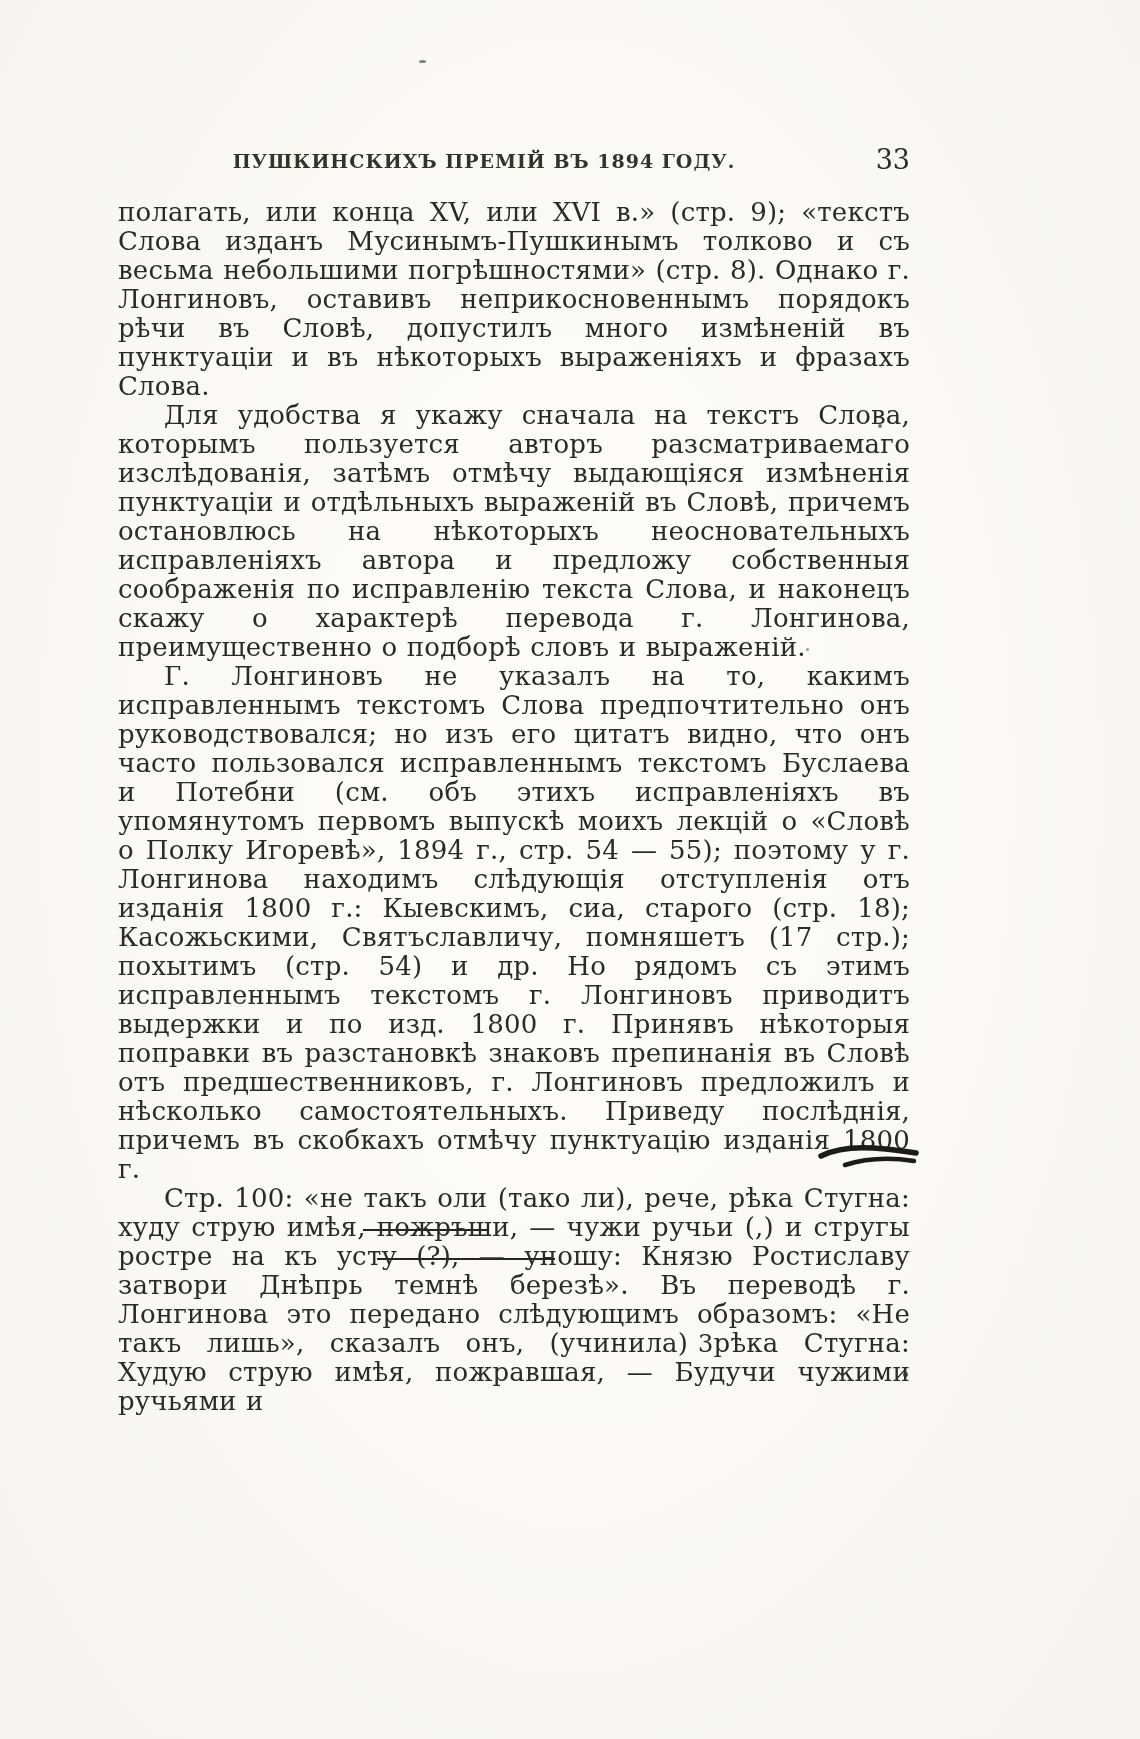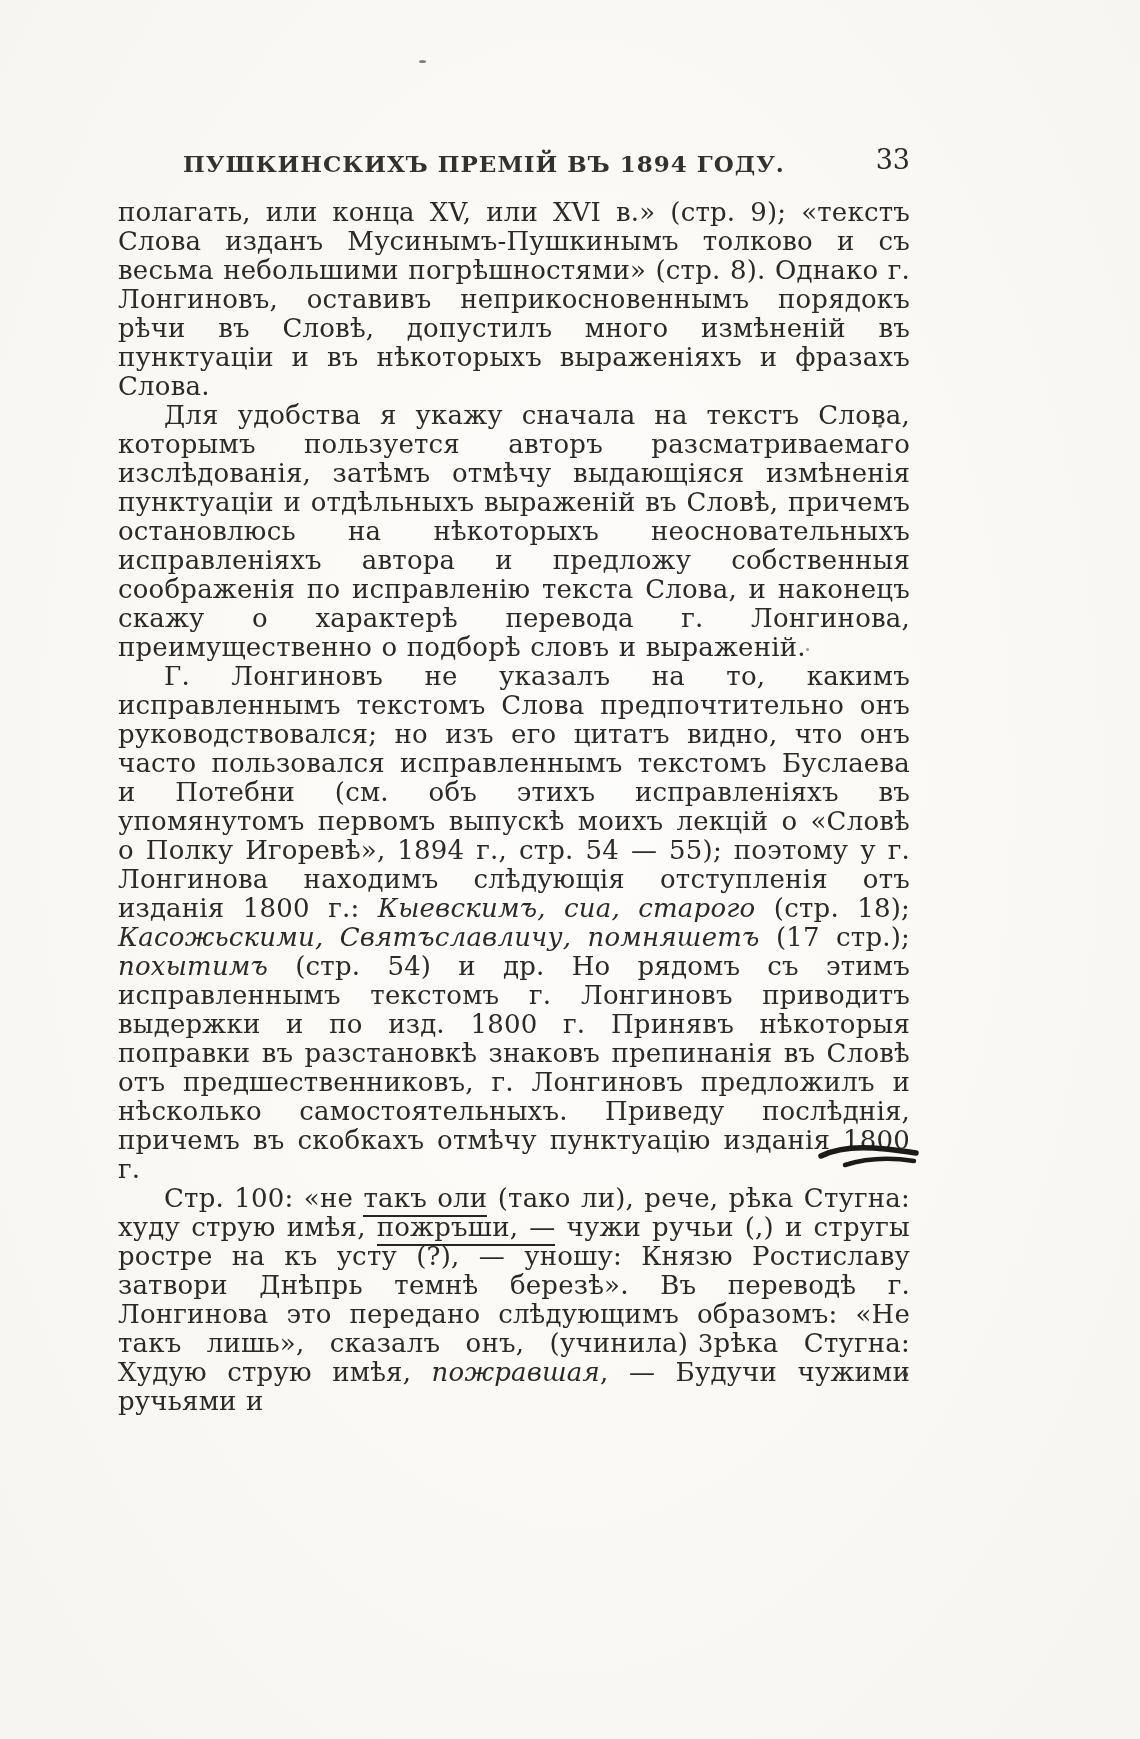--- a/index.html
+++ b/index.html
@@ -26,7 +26,7 @@
   .header-title {
     display: block;
     text-align: center;
-    font-size: 23px;
+    font-size: 19px;
     font-weight: 700;
     letter-spacing: 1px;
     color: #33322d;

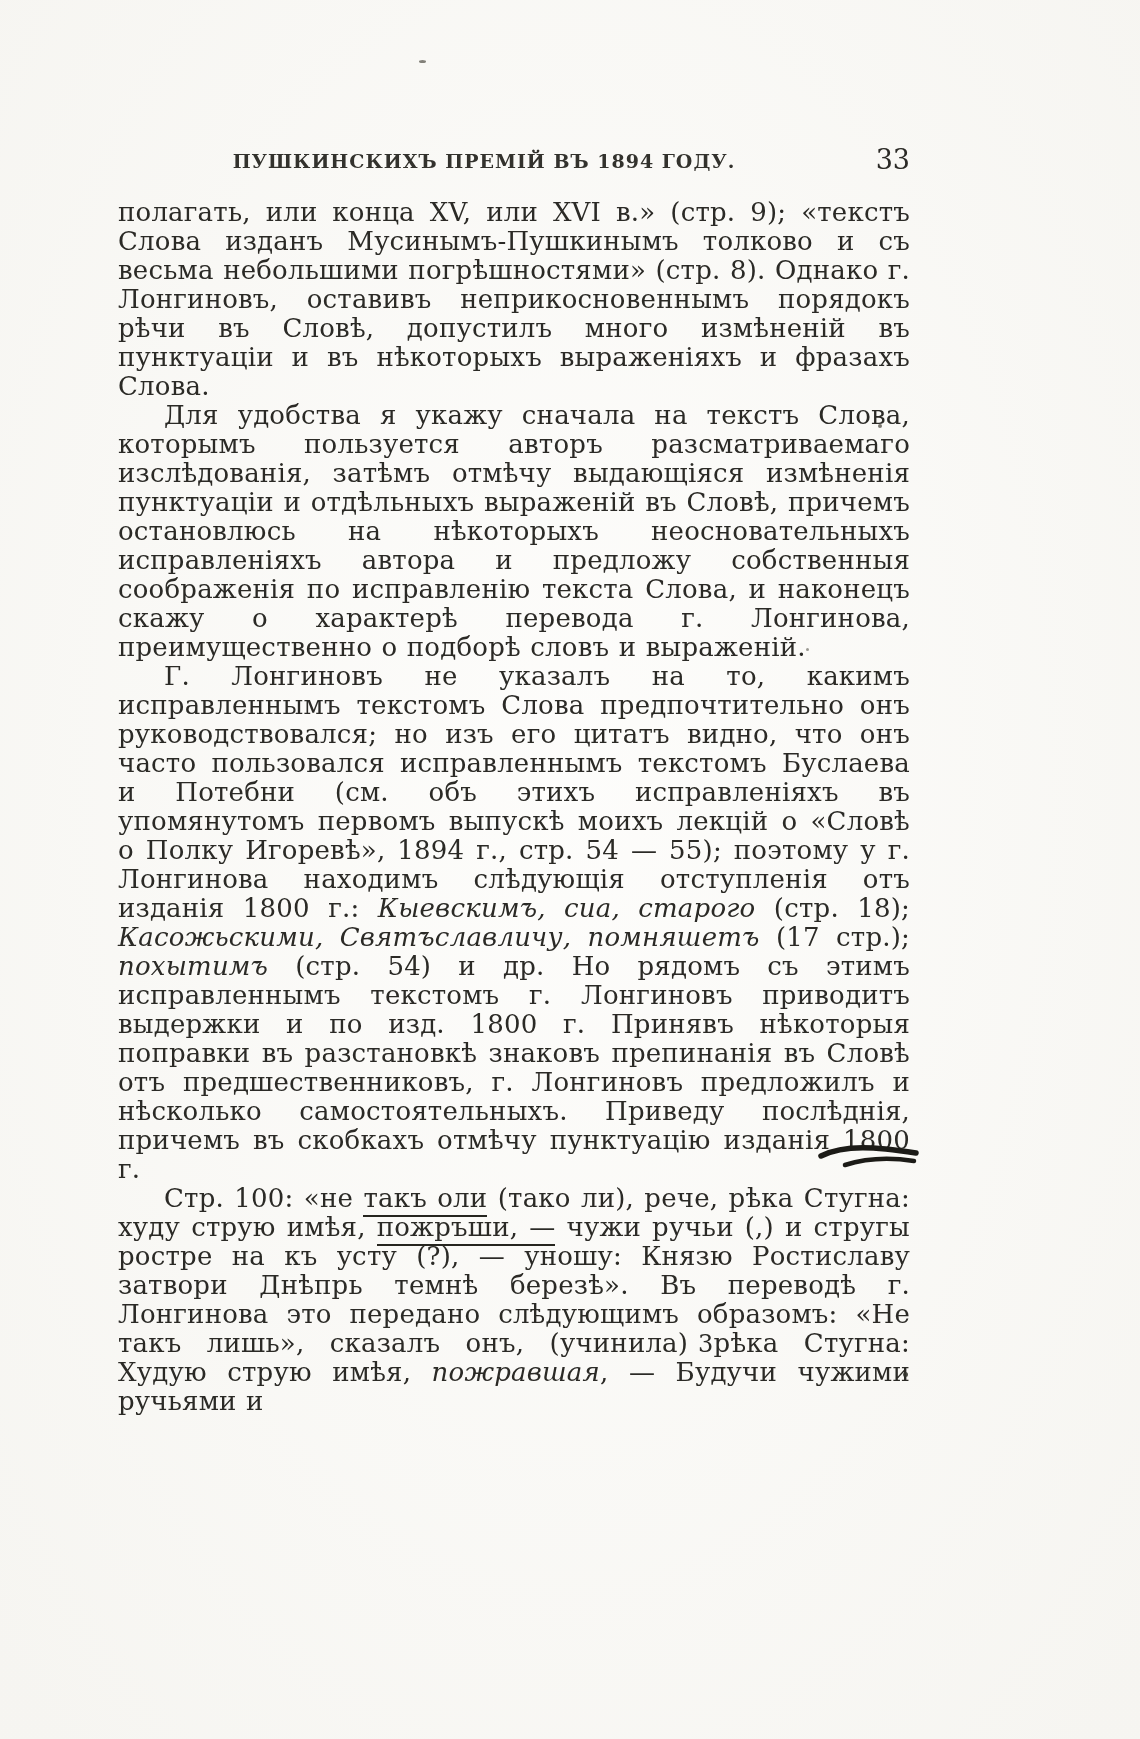--- a/index.html
+++ b/index.html
@@ -50,7 +50,7 @@
   }
   .para { margin: 0; text-indent: 0; }
   .para.indent { text-indent: 46px; }
-  .italic { font-style: italic; }
+  .italic { }
   .underline {
     border-bottom: 2.5px solid #26251f;
     padding-bottom: 2px;

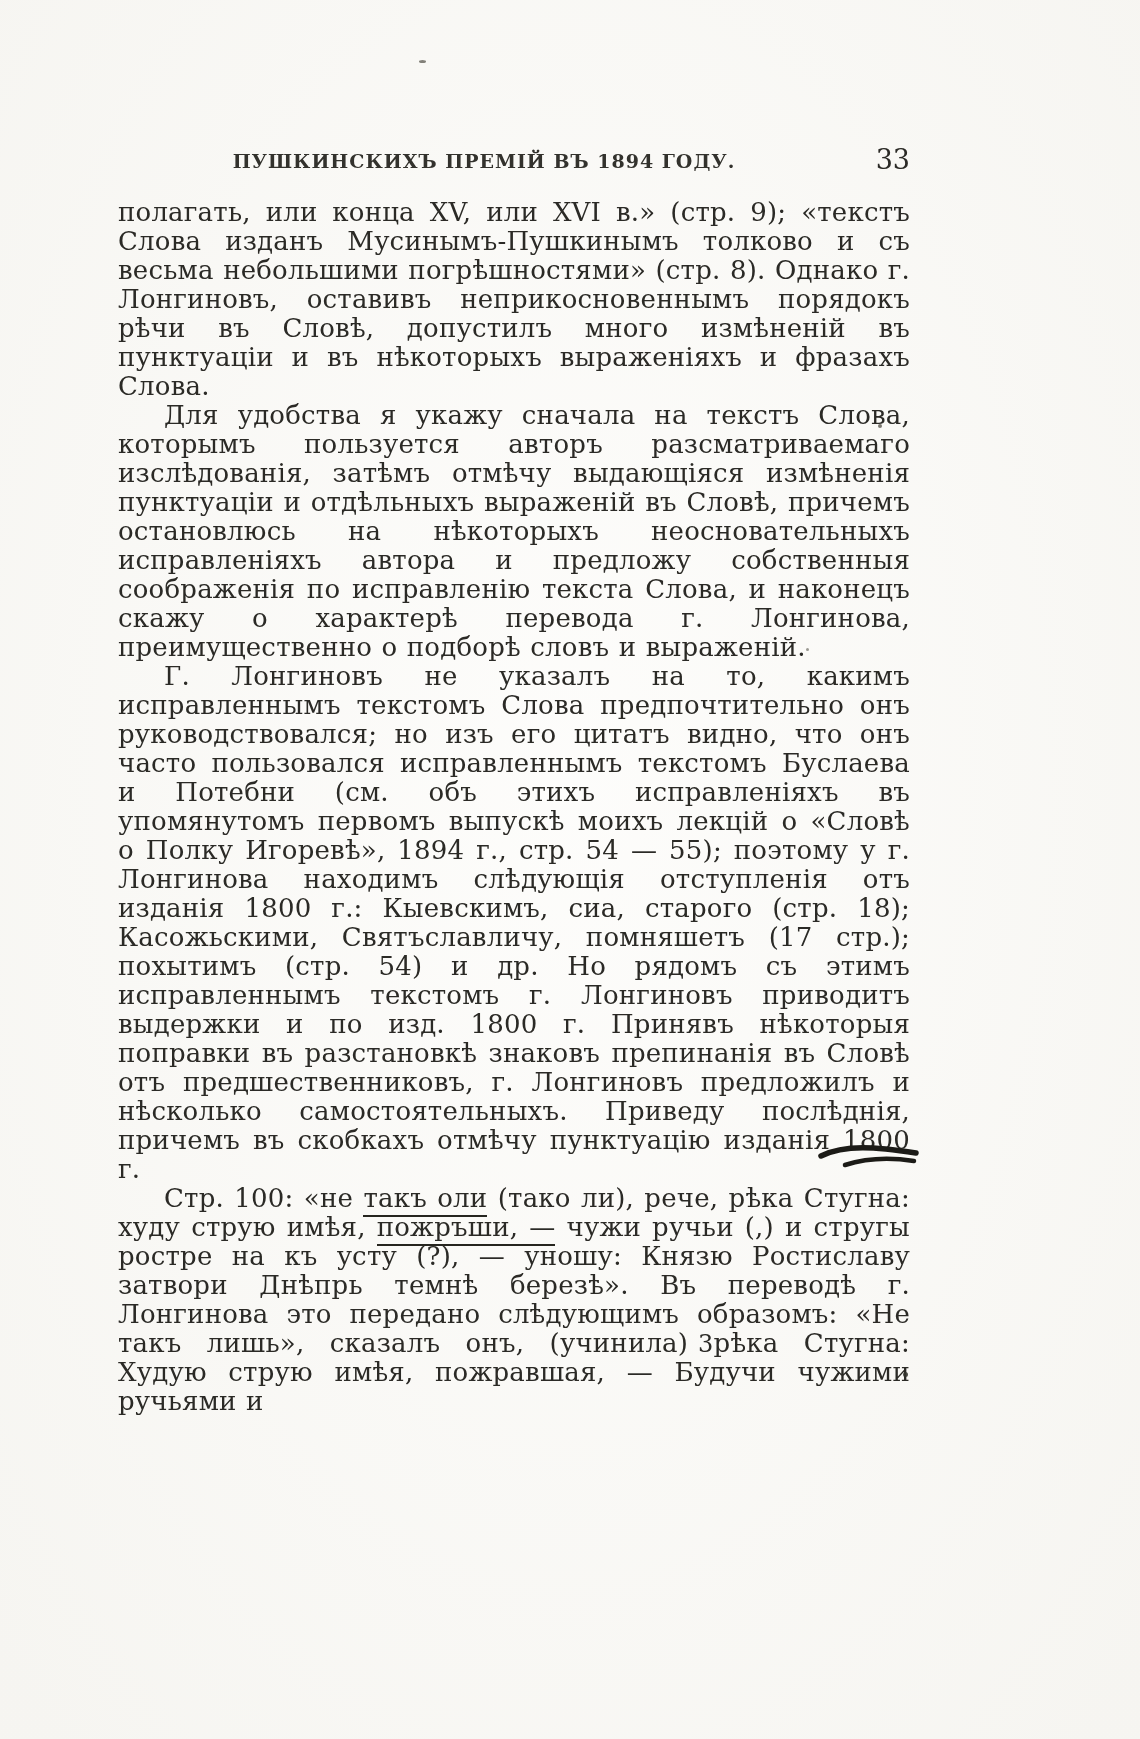--- a/index.html
+++ b/index.html
@@ -53,7 +53,7 @@
   .italic { }
   .underline {
     border-bottom: 2.5px solid #26251f;
-    padding-bottom: 2px;
+    padding-bottom: 16px;
   }
   .signature {
     position: absolute;

